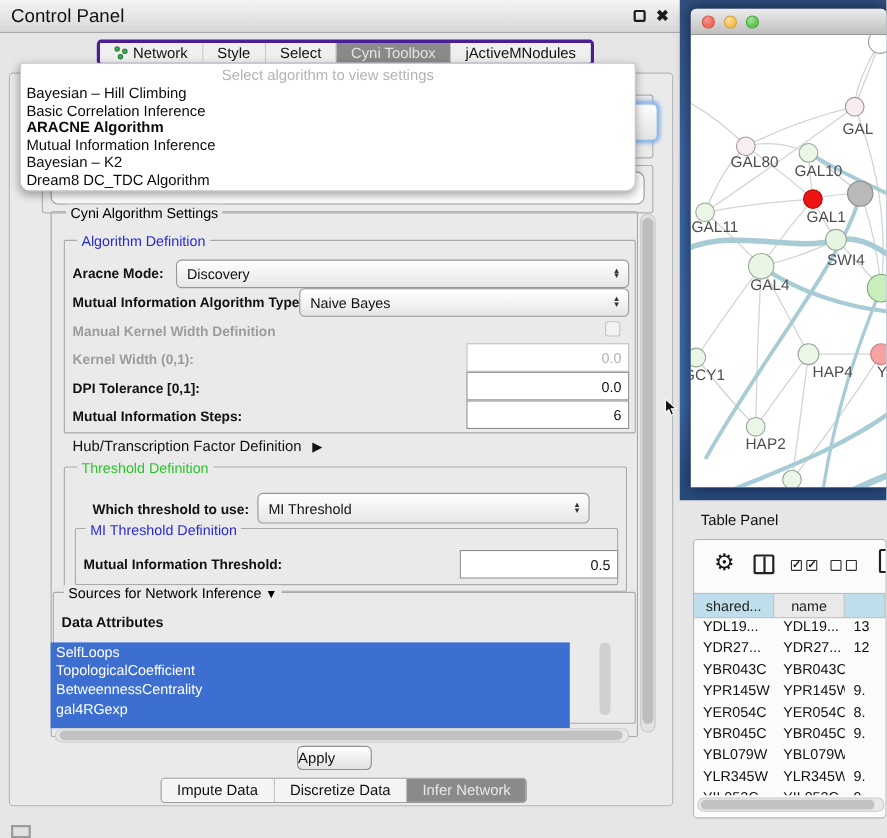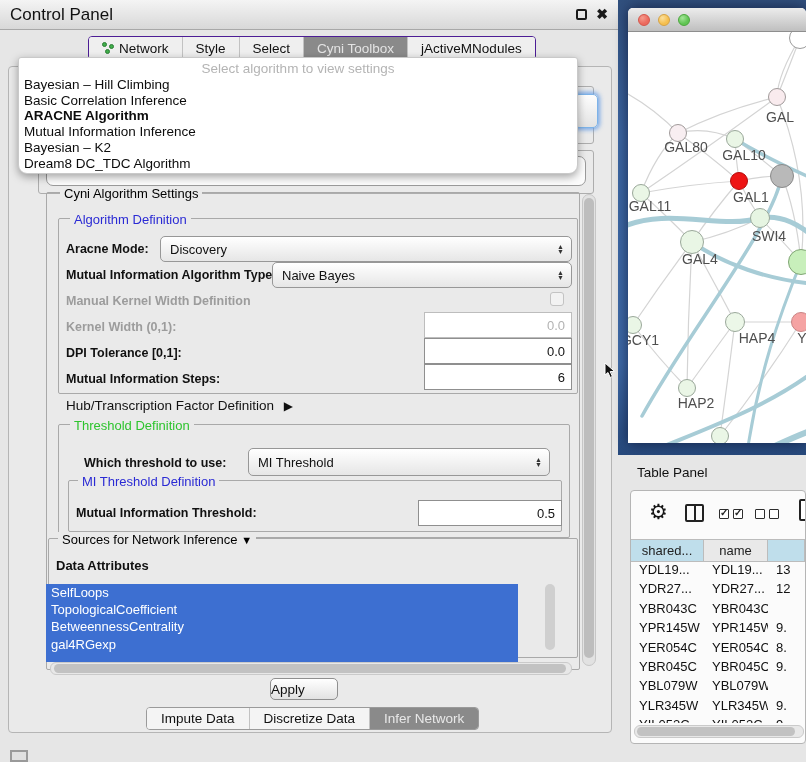--- a/index.html
+++ b/index.html
@@ -18,7 +18,7 @@
   .close-ic { font-size:14px; font-weight:bold; color:#1a1a1a; line-height:11px; }
 
   .tabbar { left:88px; top:36px; height:24px; display:flex; align-items:stretch;
-    border:1px solid #4c1d95; border-radius:4px; background:#efefef; overflow:hidden; }
+    border:3px solid #4c1d95; border-radius:4px; background:#efefef; overflow:hidden; }
   .tab { padding:0 13px; display:flex; align-items:center; gap:5px; font-size:13.5px; color:#111;
     border-right:1px solid #c2c2c2; background:#efefef; white-space:nowrap; }
   .tab:last-child { border-right:none; }

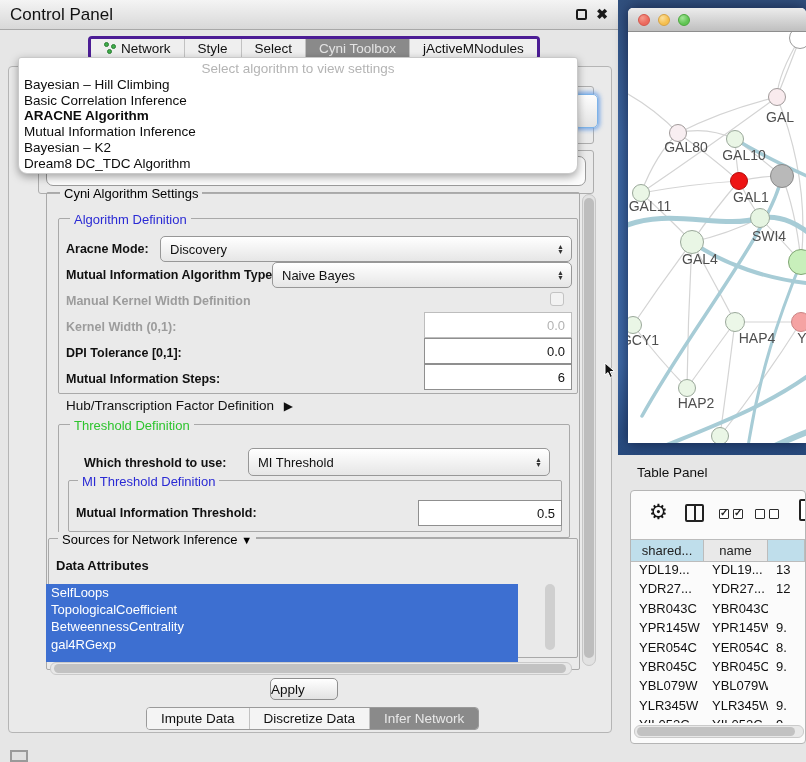--- a/index.html
+++ b/index.html
@@ -228,7 +228,7 @@
   <span class="glabel" style="left:70px; top:418px; color:#2ec42e;">Threshold Definition</span>
 
   <span class="row-label" style="left:84px; top:456px;">Which threshold to use:</span>
-  <div class="combo" style="left:248px; top:448px; width:302px; height:28px;">
+  <div class="combo" style="left:234px; top:448px; width:302px; height:28px;">
     <span>MI Threshold</span>
     <span class="stepper">
         <span>▲</span>

